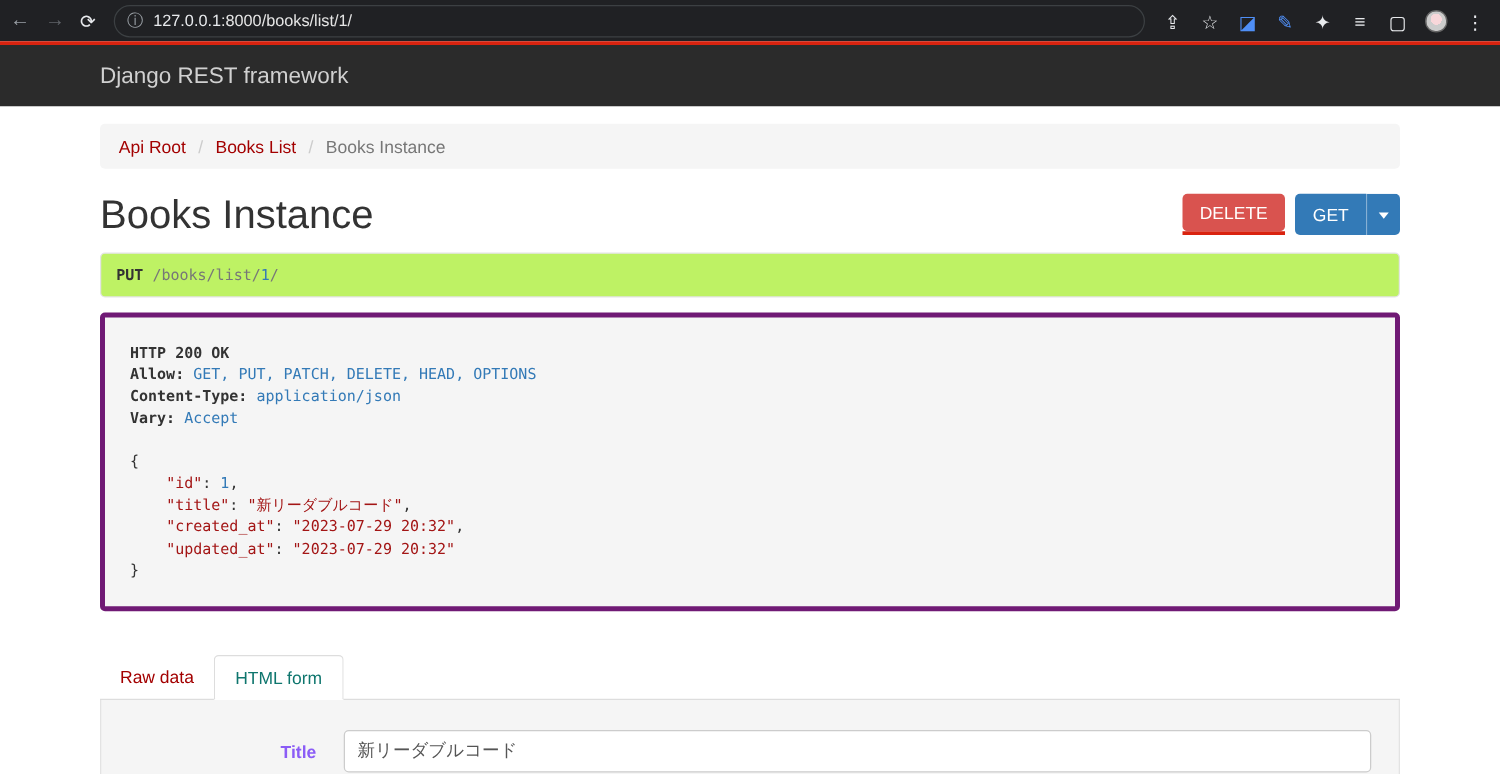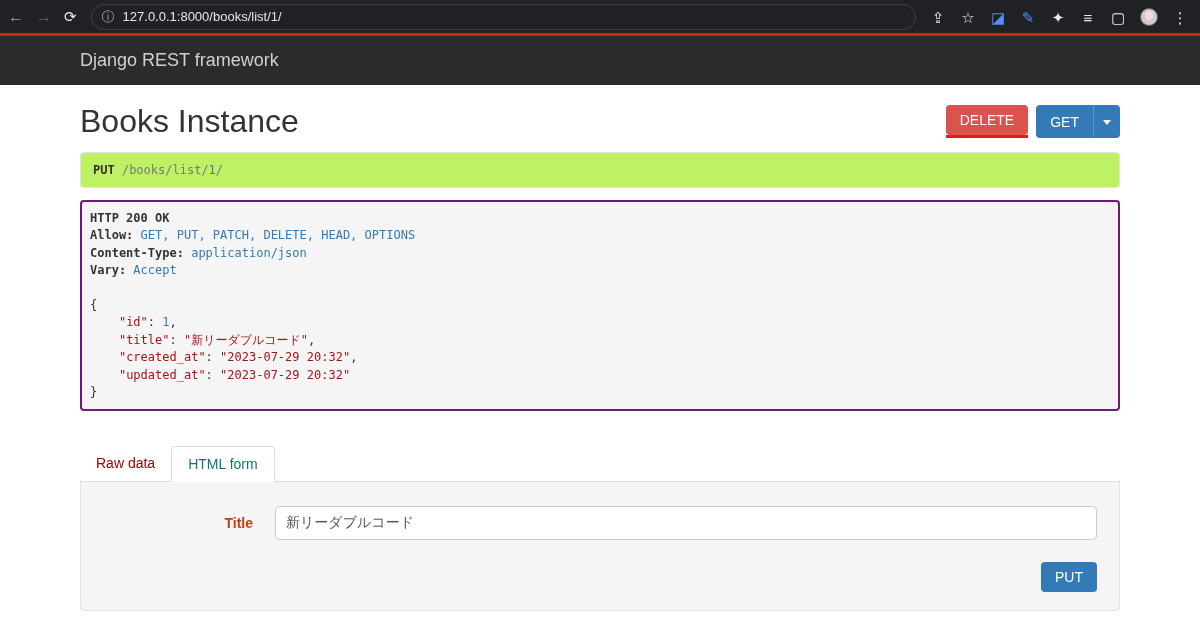--- a/index.html
+++ b/index.html
@@ -203,6 +203,13 @@
 
 <div class="container">
 
+  <div class="breadcrumb">
+    <a href="#">Api Root</a>
+    <span class="sep">/</span>
+    <a href="#">Books List</a>
+    <span class="sep">/</span>
+    <span>Books Instance</span>
+  </div>
 
   <div class="heading-row">
     <h1>Books Instance</h1>

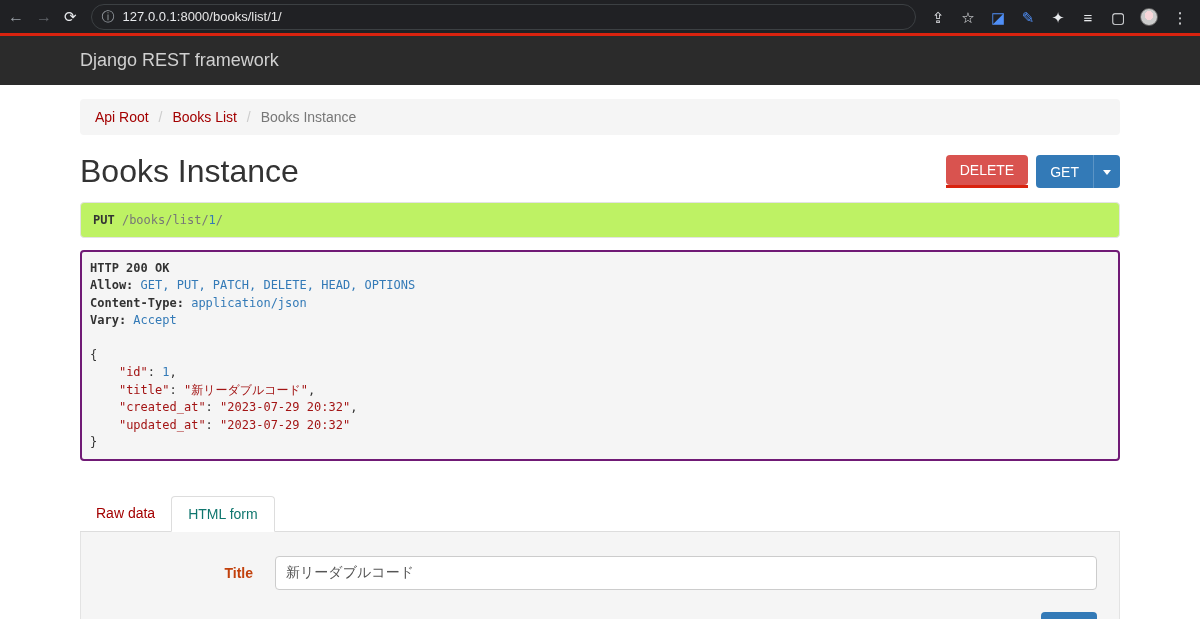--- a/index.html
+++ b/index.html
@@ -106,10 +106,10 @@
     
     .response {
       background: #f5f5f5;
-      border: 2px solid #701a75;
+      border: 4px solid #701a75;
       border-radius: 4px;
       margin-top: 12px;
-      padding: 8px;
+      padding: 20px;
       font-family: Menlo, Monaco, Consolas, monospace;
       font-size: 12px;
       white-space: pre;

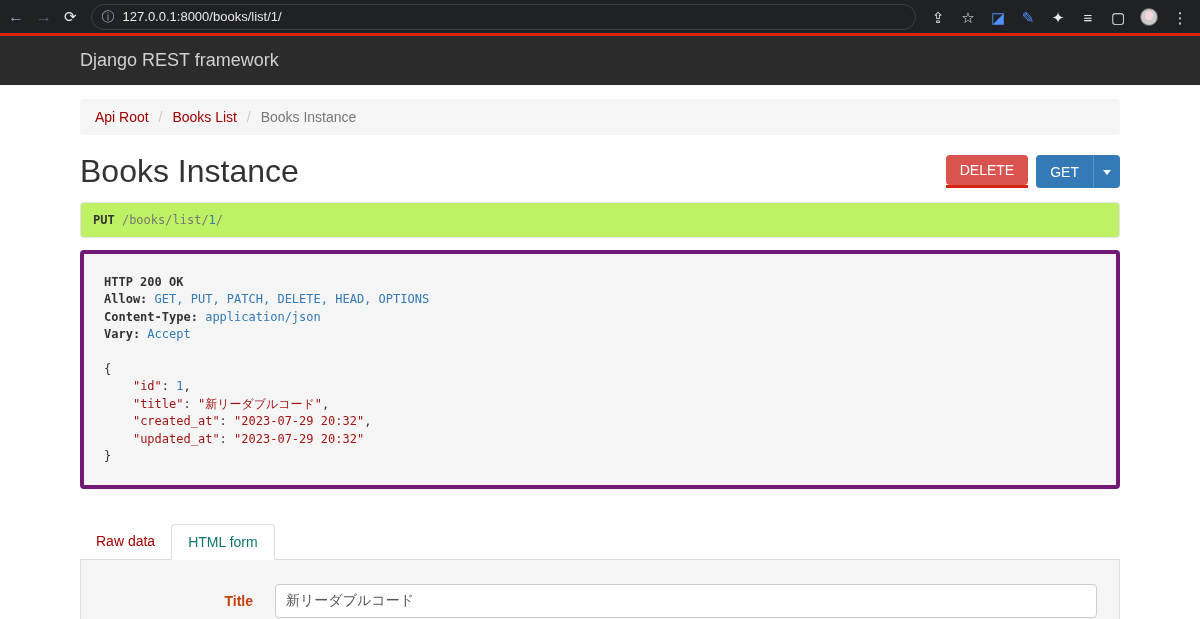--- a/index.html
+++ b/index.html
@@ -154,7 +154,7 @@
       padding: 24px 22px 18px;
     }
     .form-row { display: flex; align-items: center; gap: 22px; }
-    .form-label { width: 150px; text-align: right; font-weight: bold; font-size: 14px; color: #c2410c; }
+    .form-label { width: 150px; text-align: right; font-weight: bold; font-size: 14px; color: #8b5cf6; }
     .form-input {
       flex: 1;
       height: 34px;

